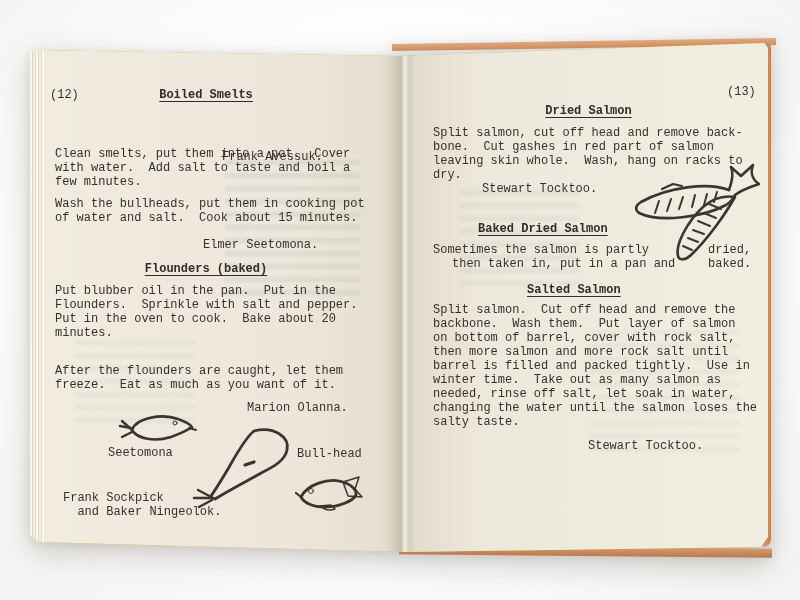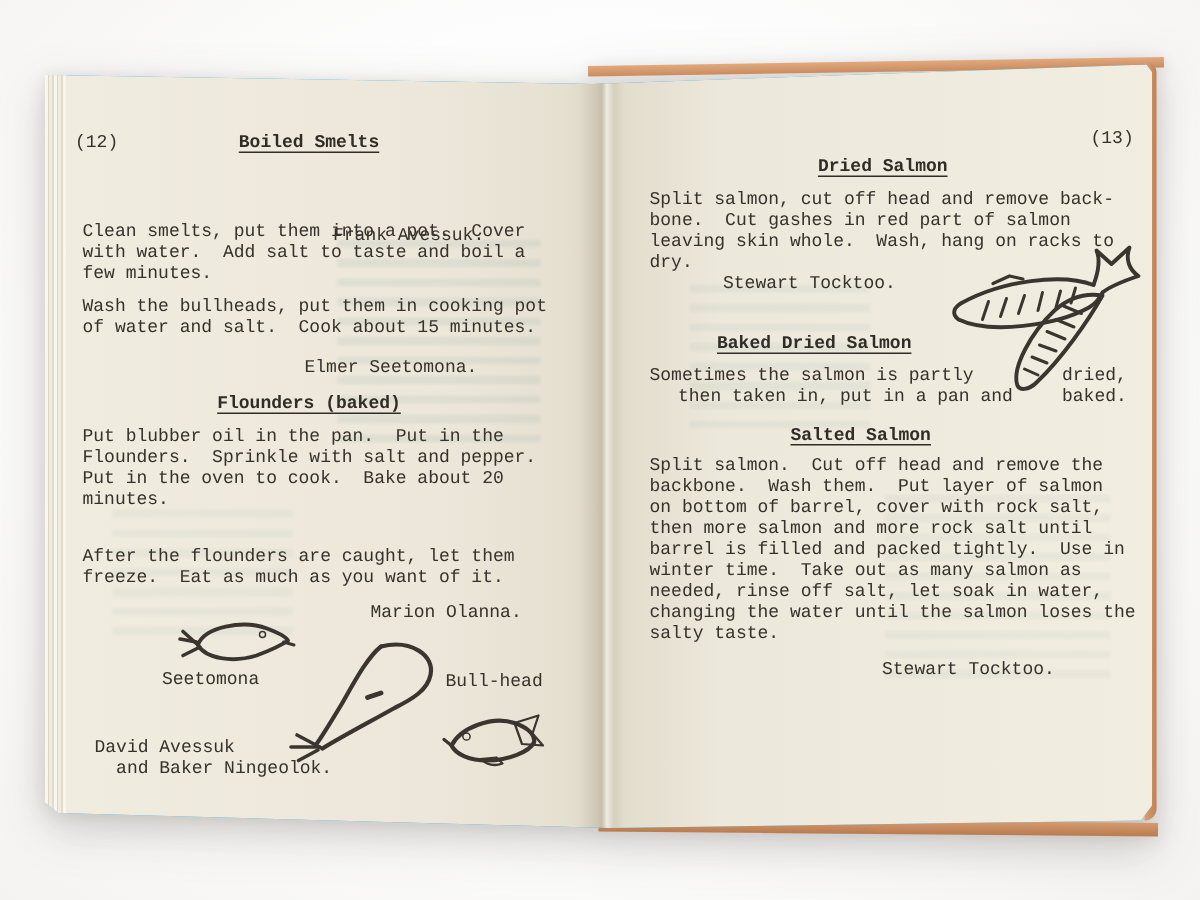--- a/index.html
+++ b/index.html
@@ -19,7 +19,7 @@
   .cover-bottom{position:absolute;left:50%;bottom:4px;width:50.5%;height:9px;background:linear-gradient(#d59a6d,#b87c50);transform:rotate(0.5deg);}
   .pages{
     position:absolute;inset:0;
-    background:#0ea5e9;
+    background:#eab308;
     clip-path:polygon(0 10px,49.5% 16px,99.5% 3px,100% 8px,100% 497px,99% 507px,51% 512px,1.2% 502px,0 495px);
   }
   .left-page{position:absolute;left:0;top:0;width:372px;height:100%;

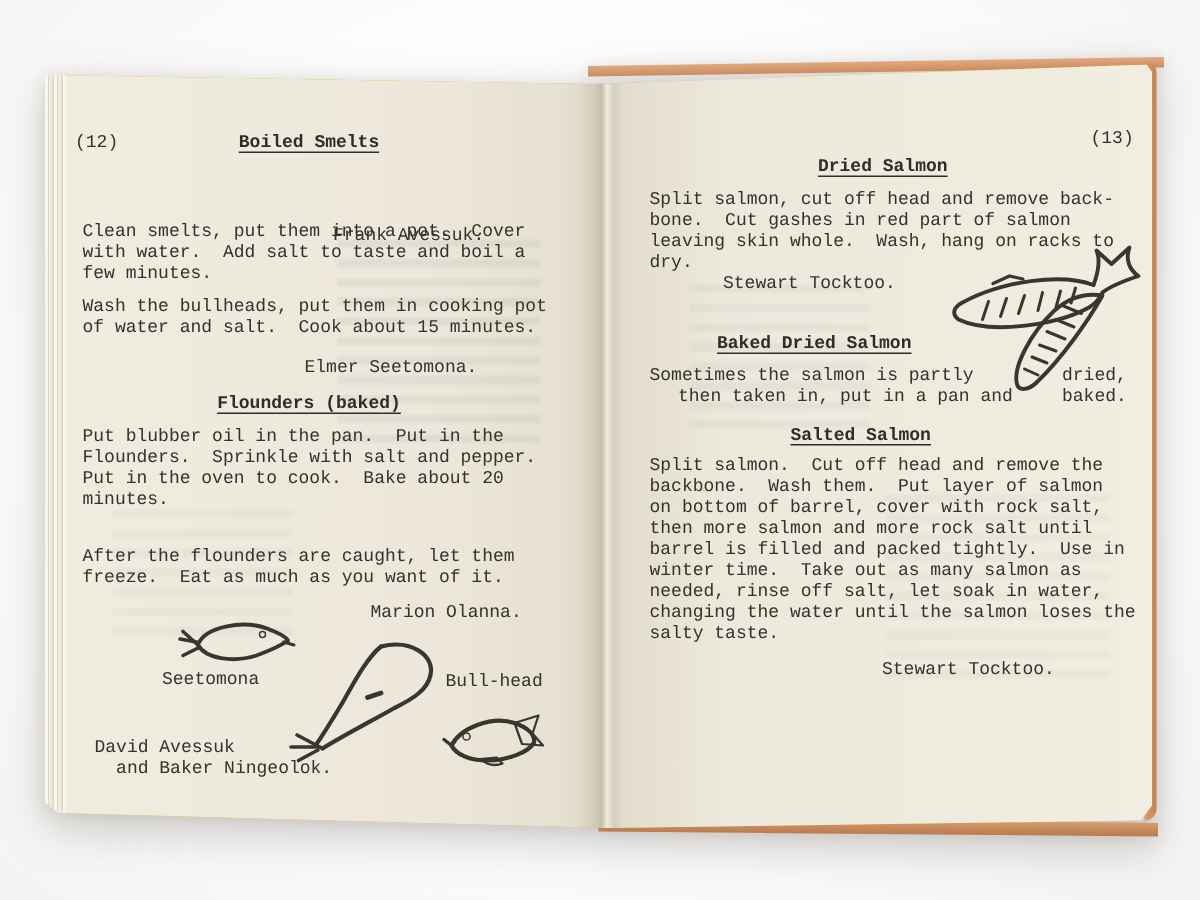--- a/index.html
+++ b/index.html
@@ -98,7 +98,7 @@
     </svg>
     <div class="txt" style="left:267px;top:407px;">Bull-head</div>
 
-    <div class="txt" style="left:33px;top:451px;">David Avessuk
+    <div class="txt" style="left:33px;top:451px;">Frank Sockpick
   and Baker Ningeolok.</div>
 
     <svg class="draw" style="left:265px;top:432px;" width="70" height="46" viewBox="0 0 70 46">

